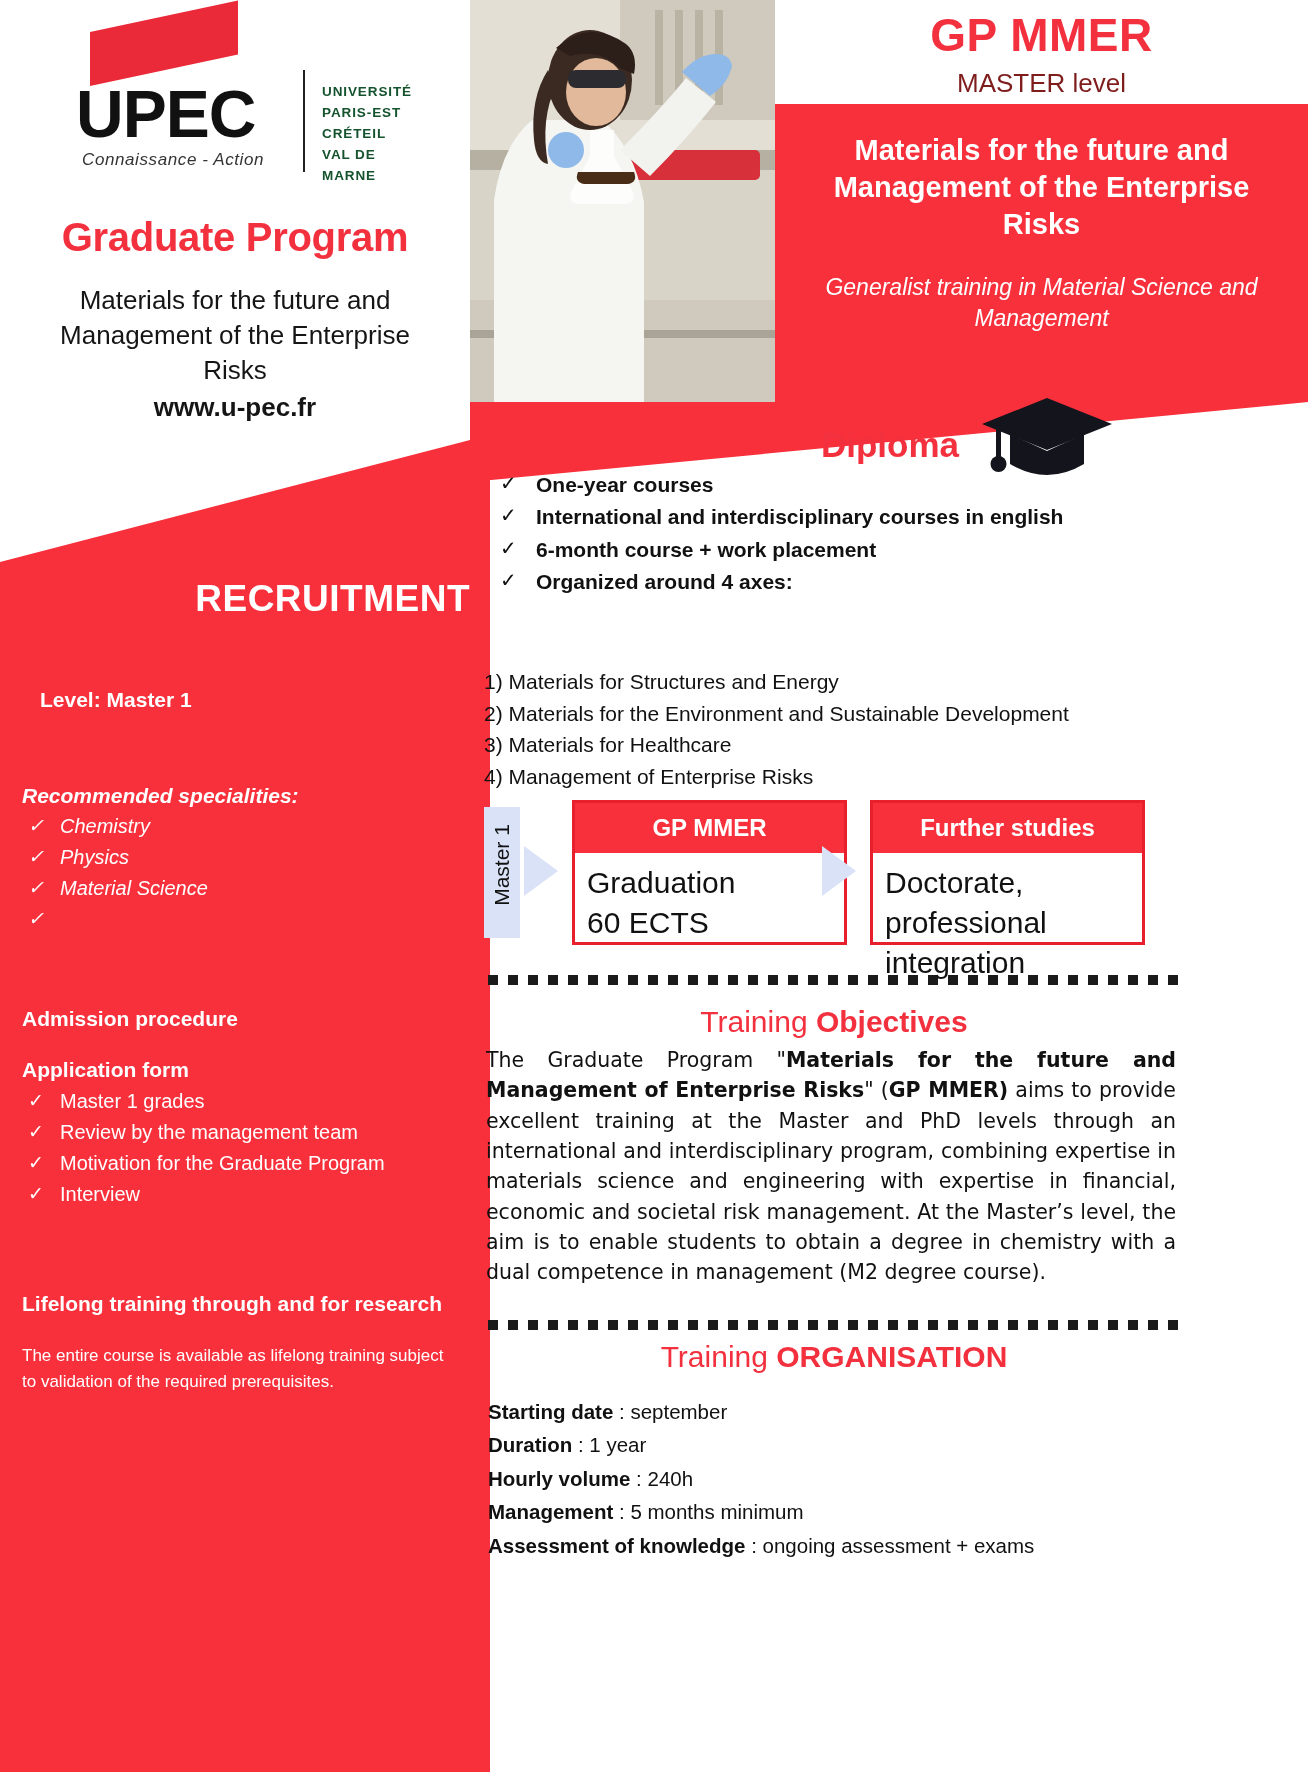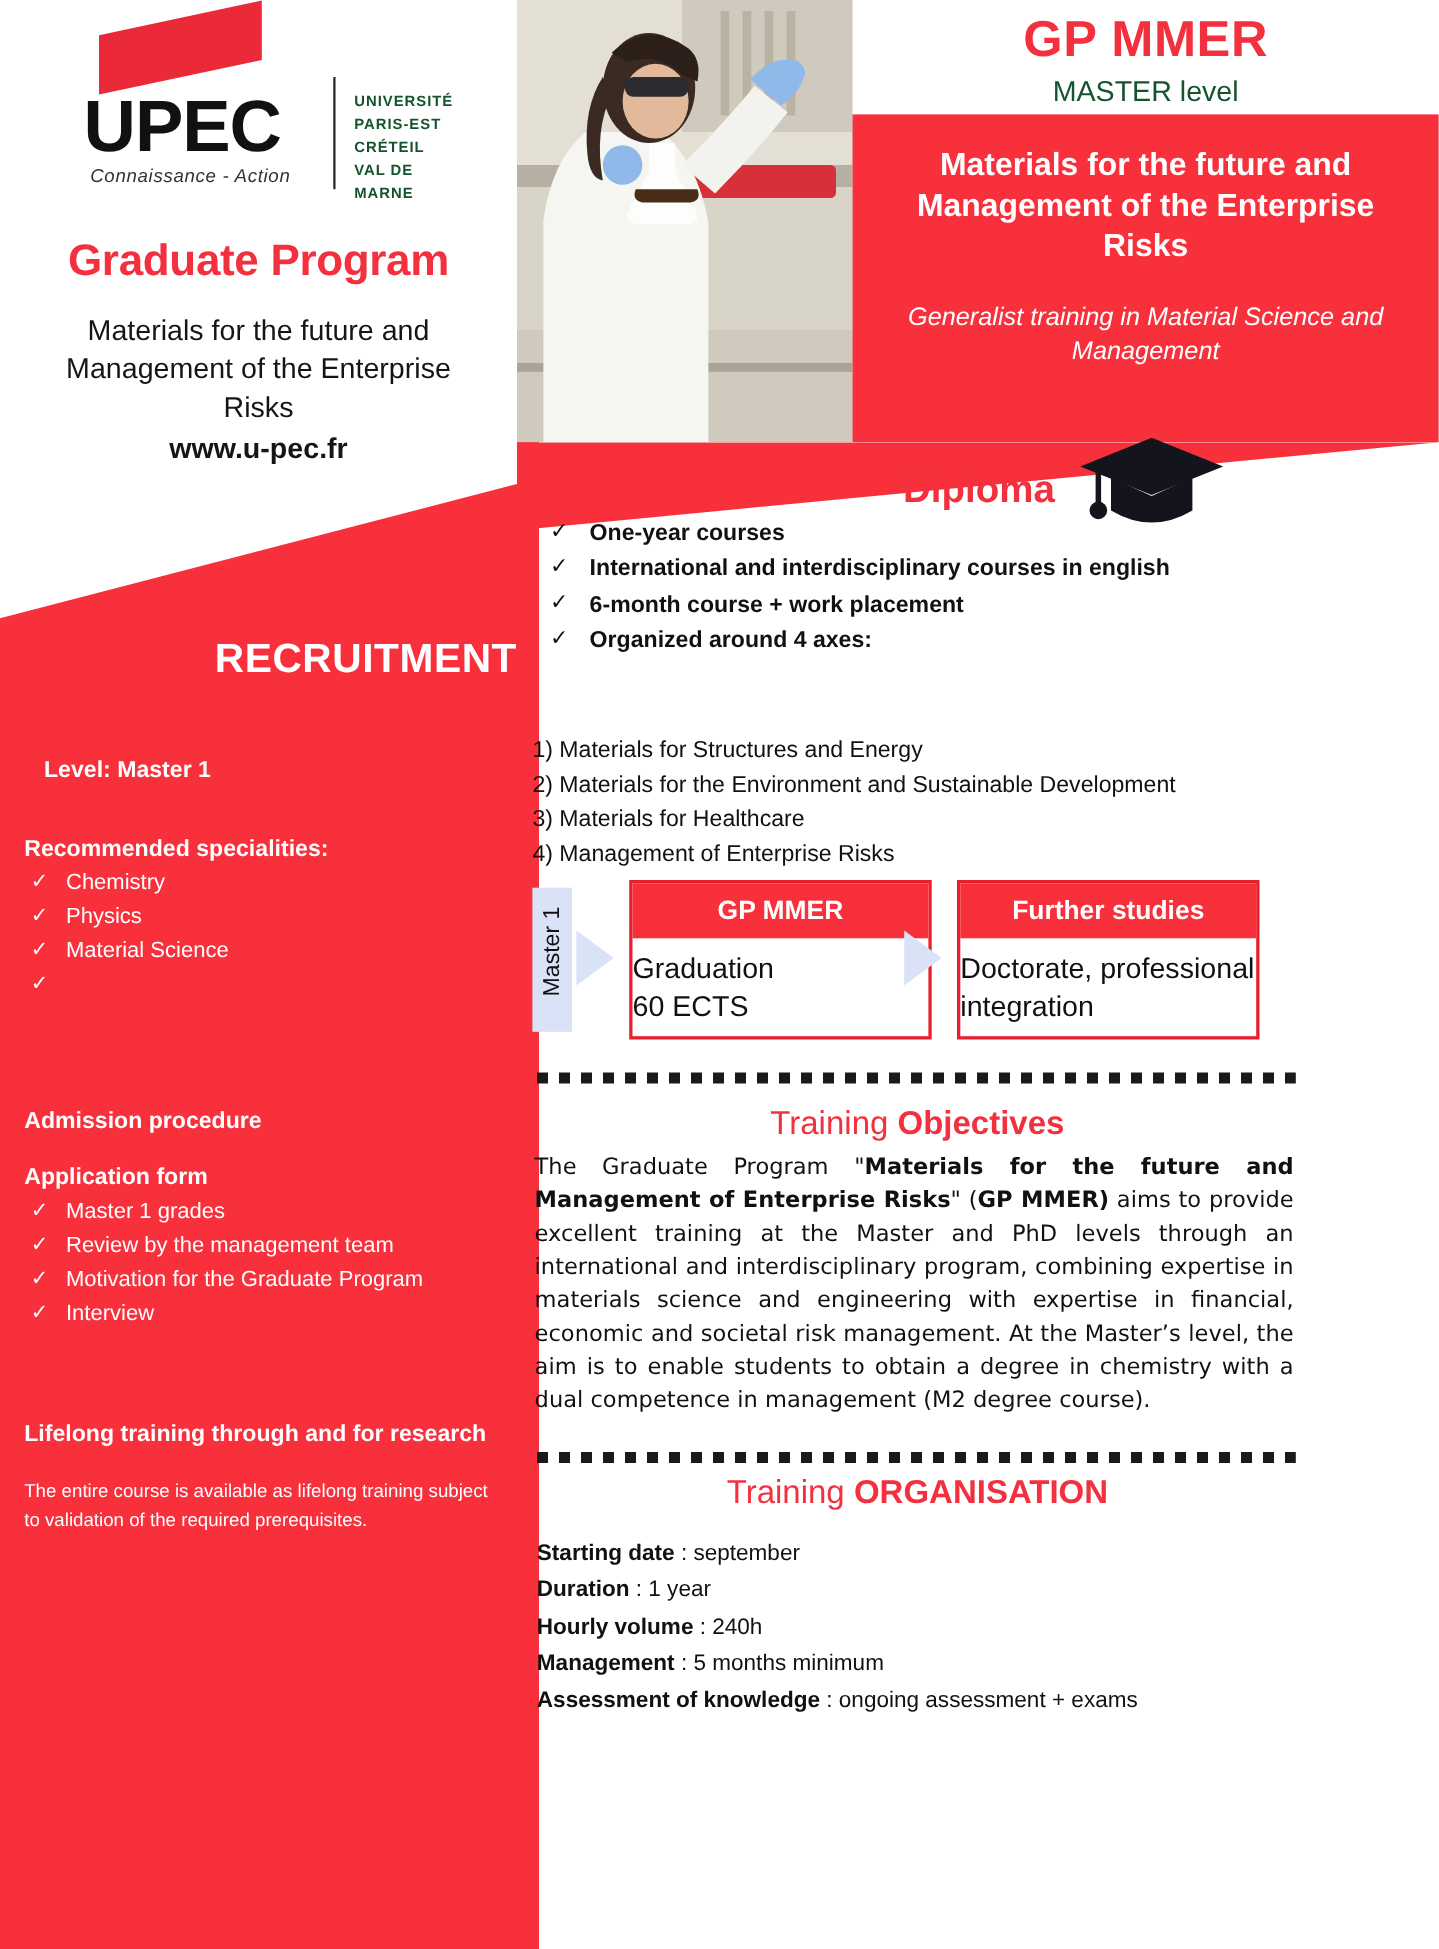--- a/index.html
+++ b/index.html
@@ -62,7 +62,7 @@
   .gp-title { position: absolute; left: 305px; top: 8px; width: 533px; text-align: center;
               font-size: 46px; font-weight: 700; color: #f3303e; letter-spacing: .5px; }
   .gp-level { position: absolute; left: 305px; top: 68px; width: 533px; text-align: center;
-              font-size: 26px; color: #14532d; }
+              font-size: 26px; color: #7f1d1d; }
 
   .red-head { position: absolute; left: 305px; top: 104px; width: 533px; height: 298px; background: #f8303c; }
   .red-head .rh-title { position: absolute; left: 26px; top: 28px; width: 481px; text-align: center;

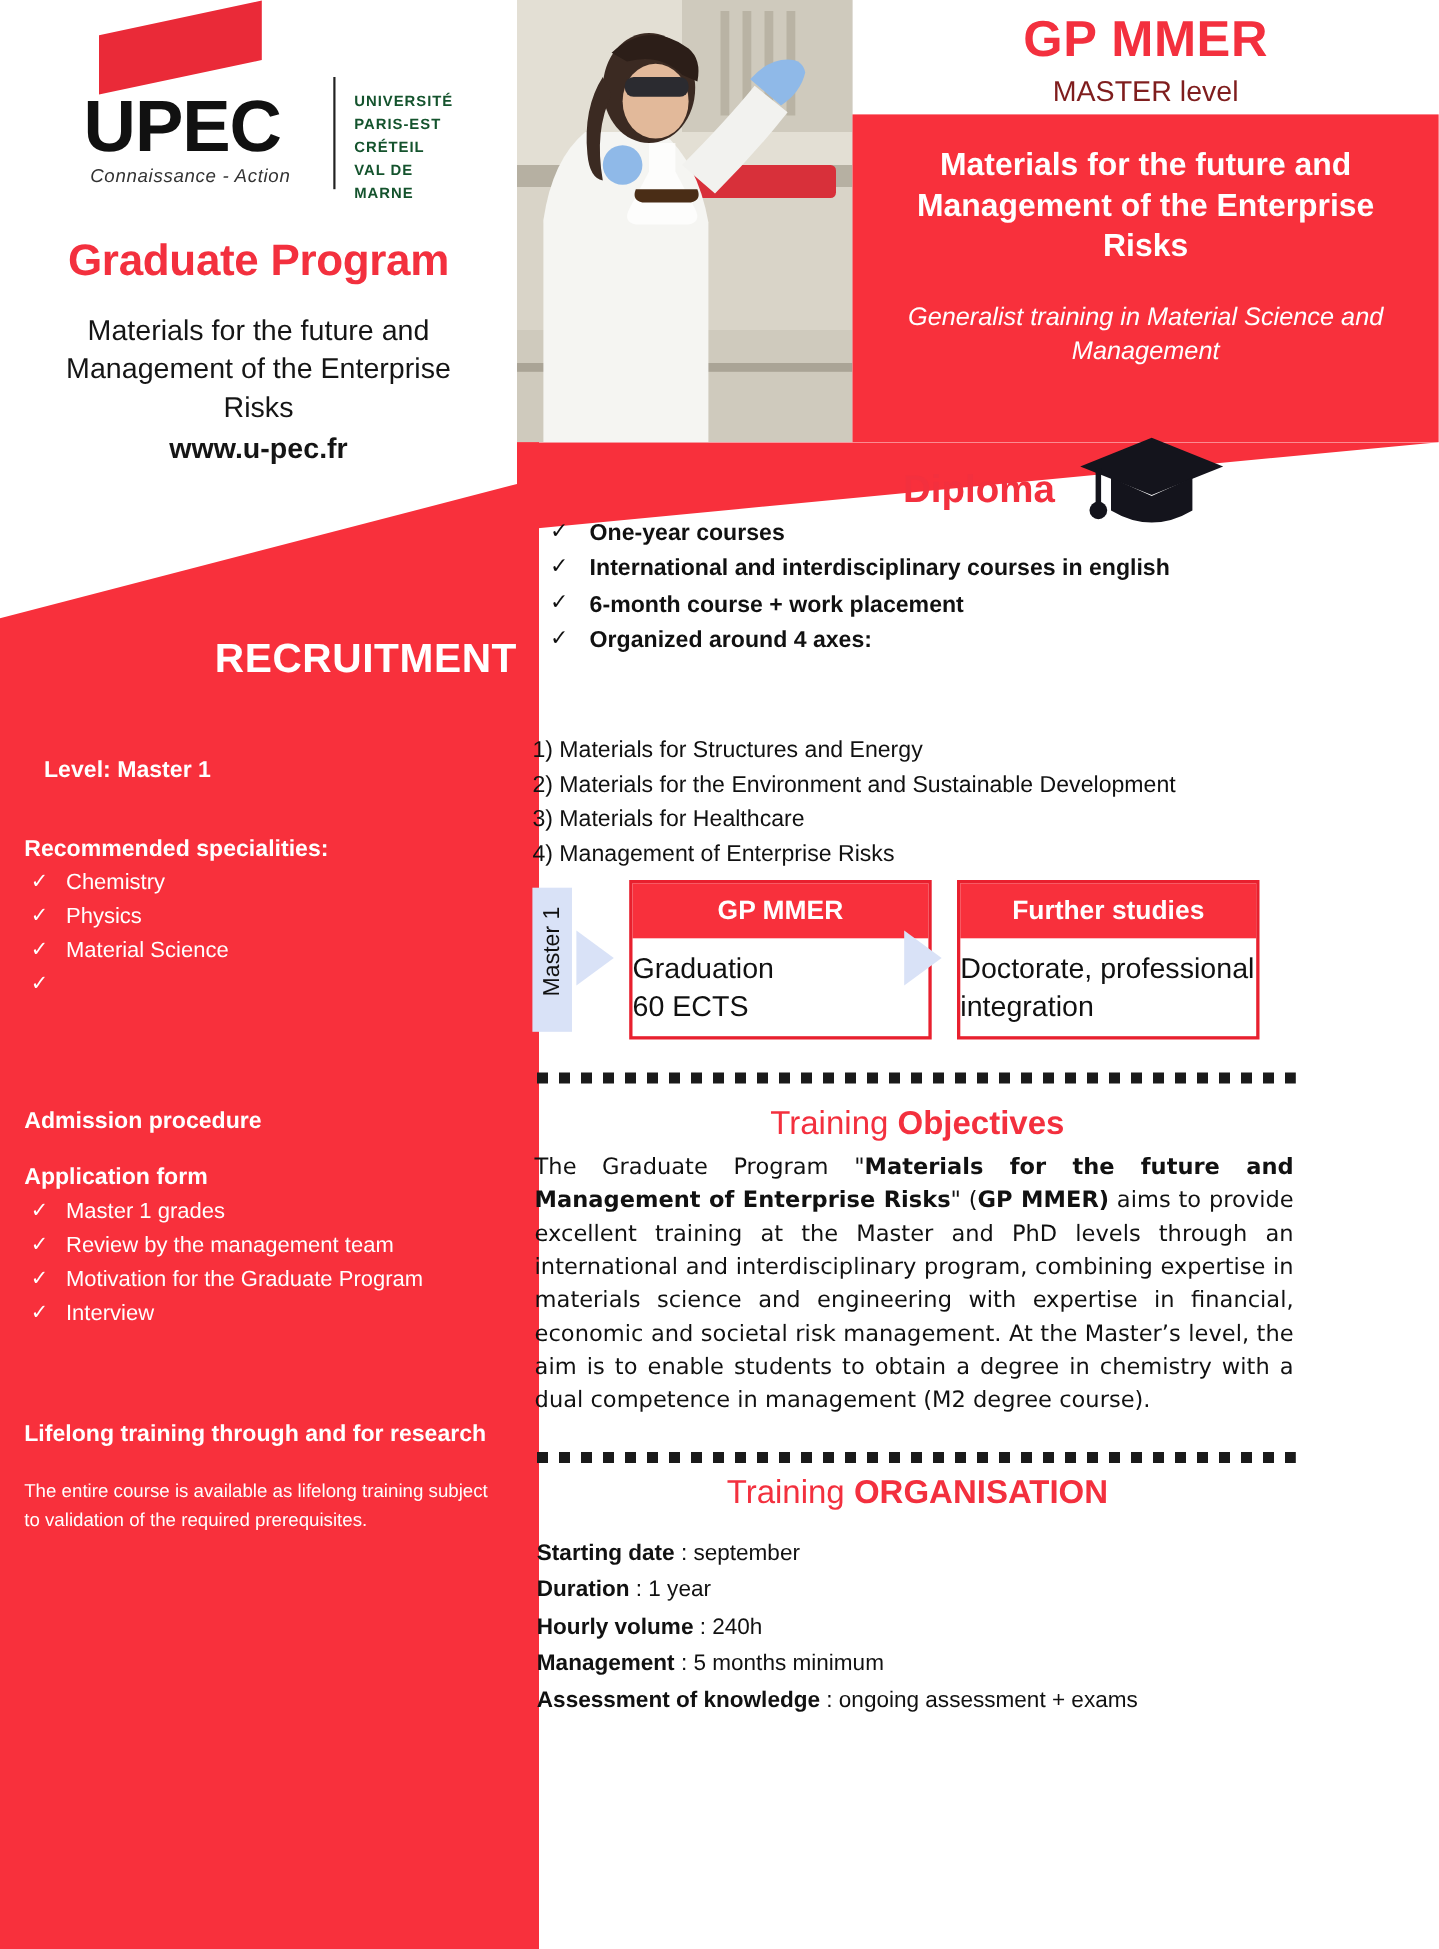--- a/index.html
+++ b/index.html
@@ -154,7 +154,7 @@
       <div class="lh">Level: Master 1</div>
     </div>
 
-    <div class="lblock" style="top:758px;">
+    <div class="lblock" style="top:782px;font-style:italic;">
       <div class="lh">Recommended specialities:</div>
       <ul class="checks">
         <li><span class="ck">✓</span><span>Chemistry</span></li>

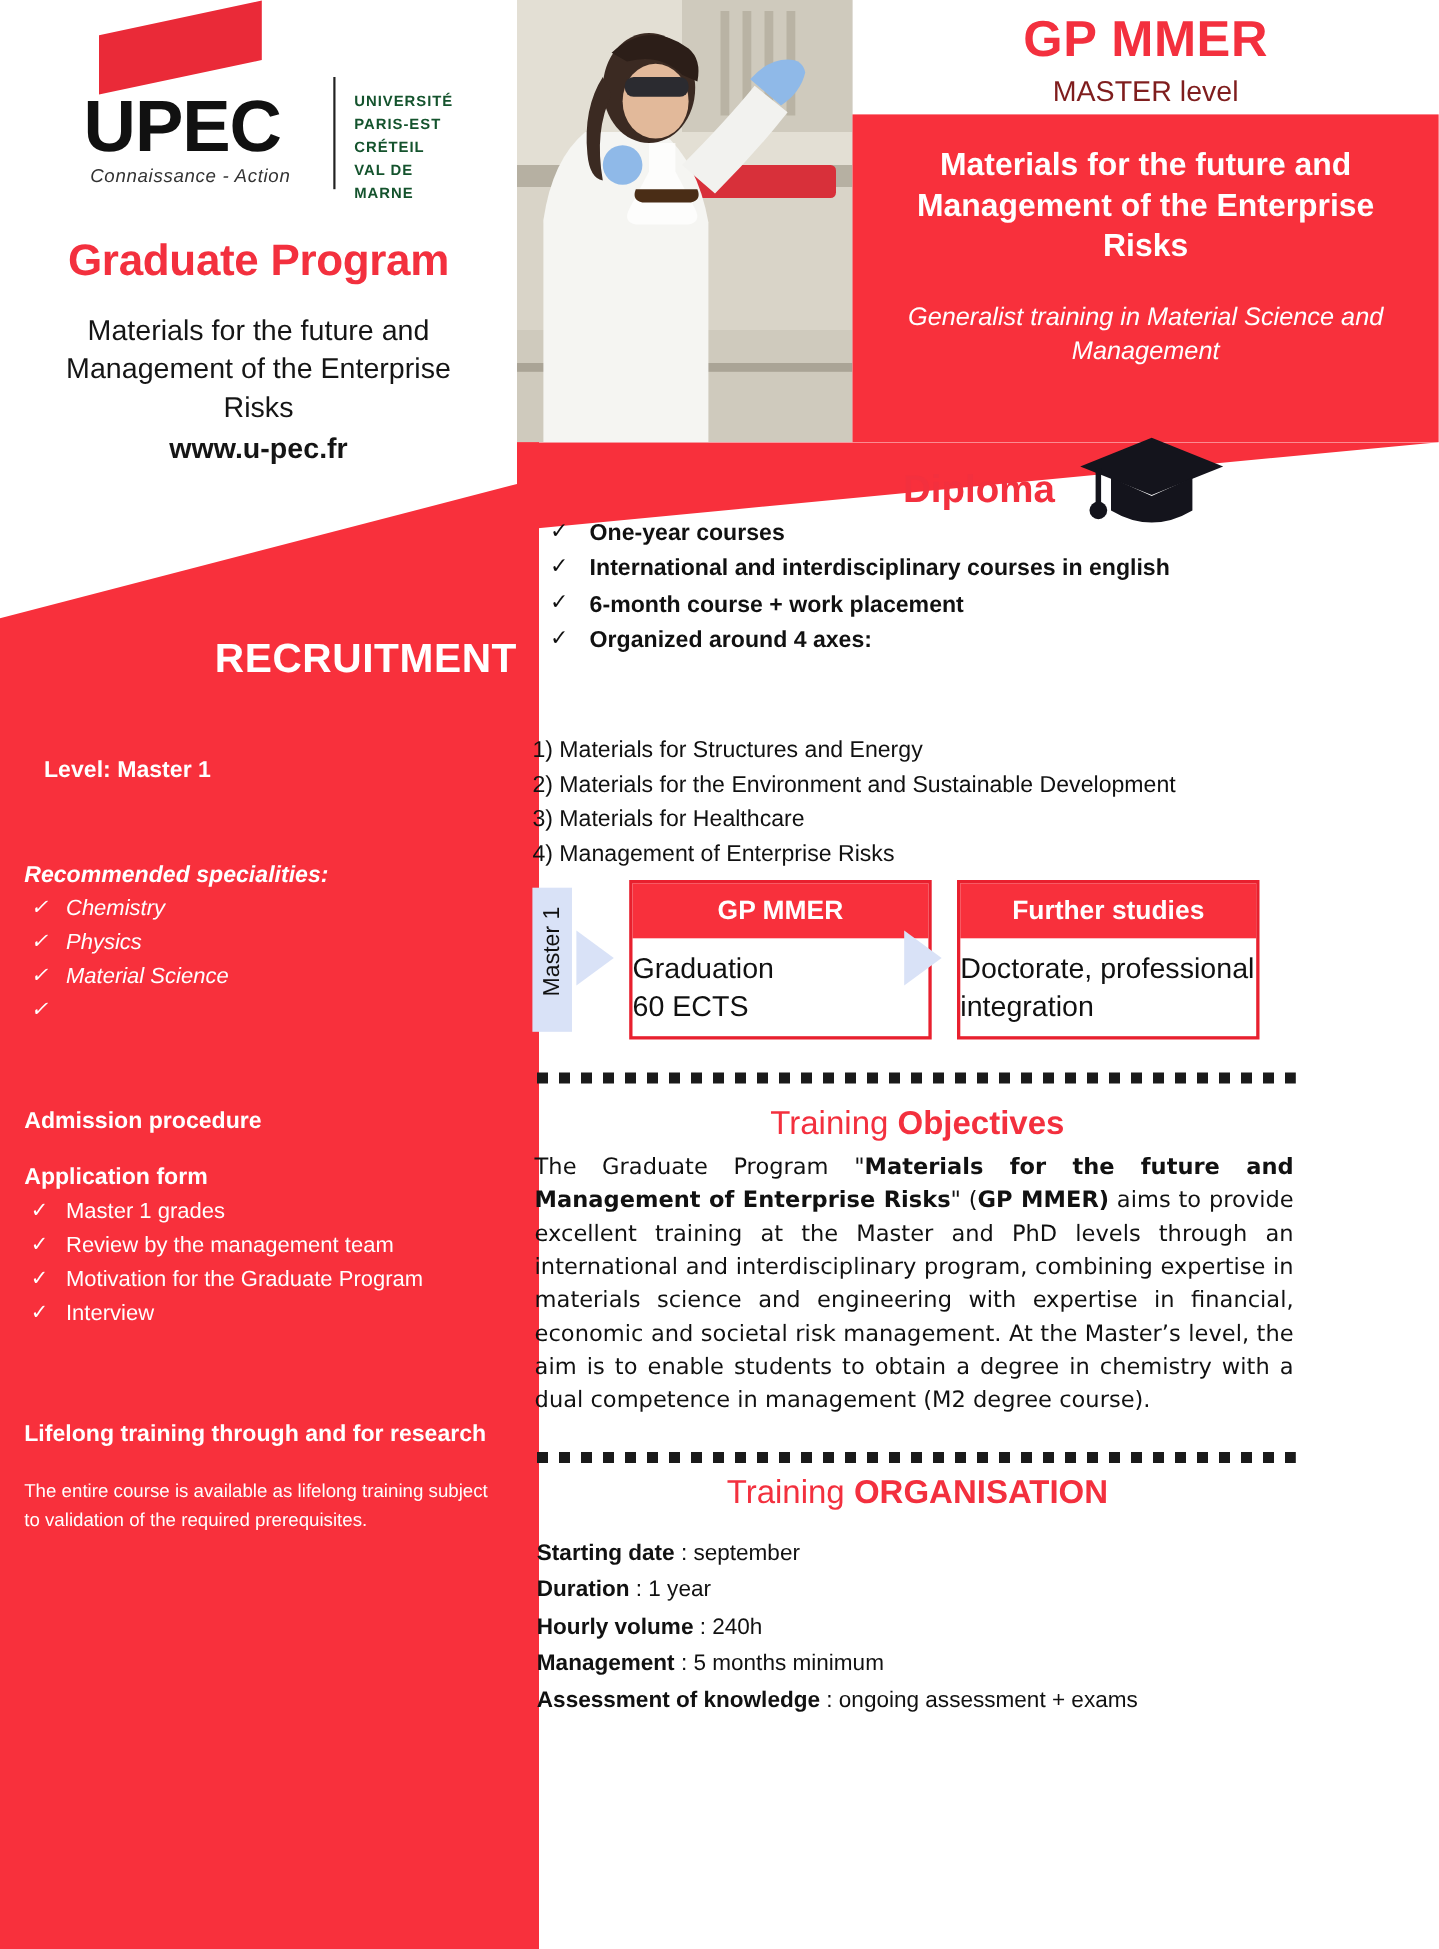--- a/index.html
+++ b/index.html
@@ -105,7 +105,7 @@
   .fbox.b2 { left: 386px; }
   .fbox-head { height: 50px; background: #f8303c; display: flex; align-items: center; justify-content: center;
                color: #fff; font-size: 24px; font-weight: 700; }
-  .fbox-body { padding: 10px 0; font-size: 26px; line-height: 1.34; color: #111; }
+  .fbox-body { padding: 10px 12px; font-size: 30px; line-height: 1.34; color: #111; }
 
   .dotline { position: absolute; left: 18px; width: 690px; height: 10px;
              background-image: repeating-linear-gradient(to right, #1a1a1a 0 10px, transparent 10px 20px); }

